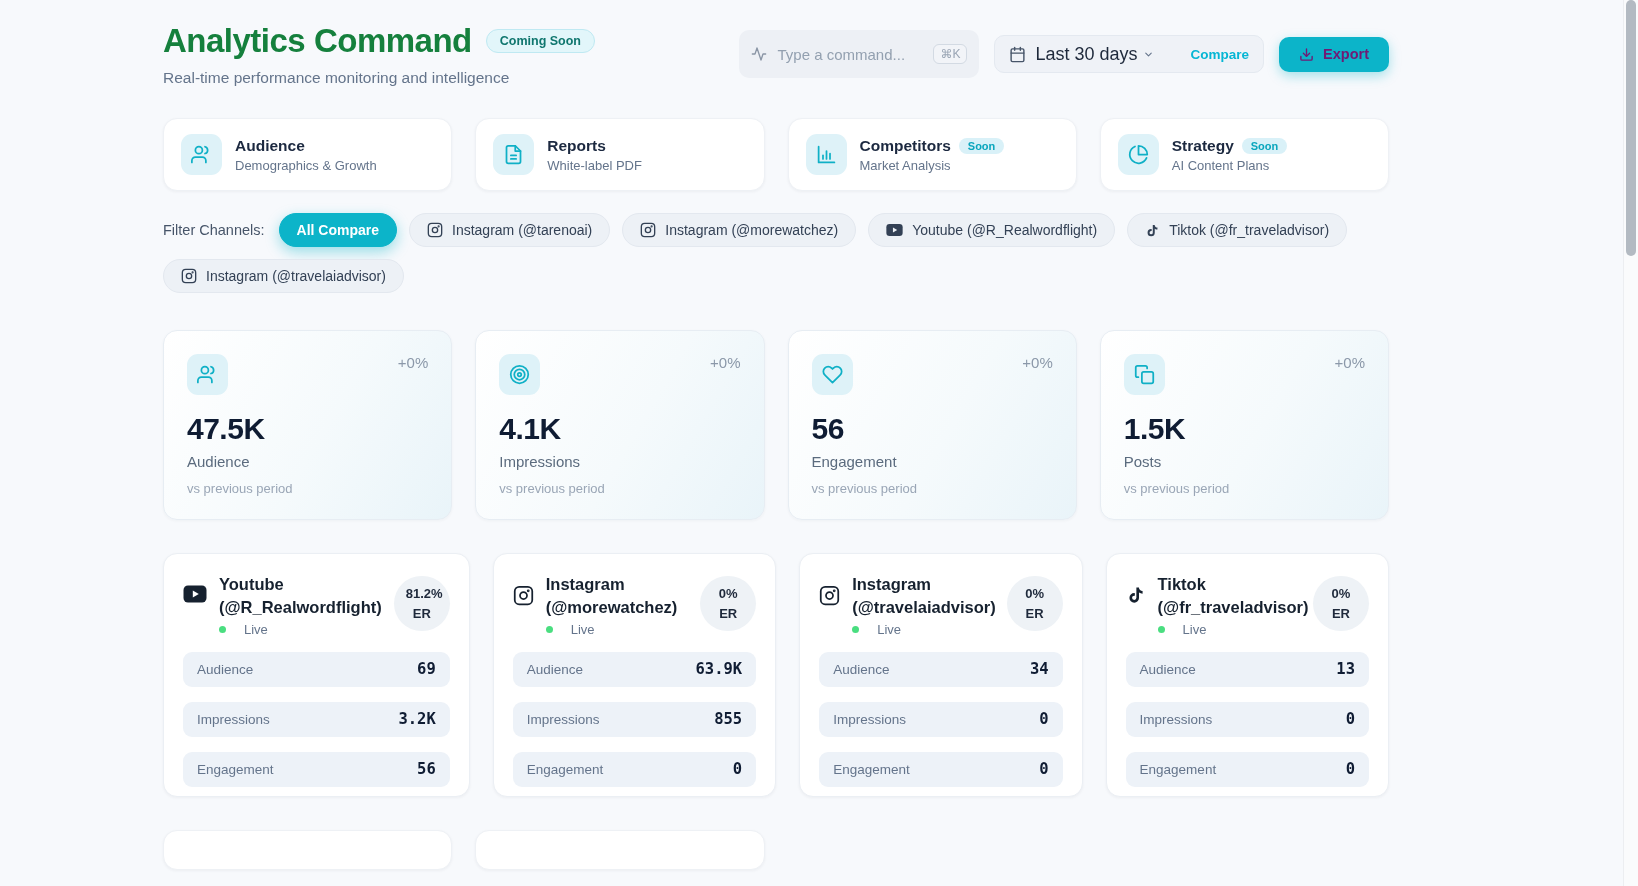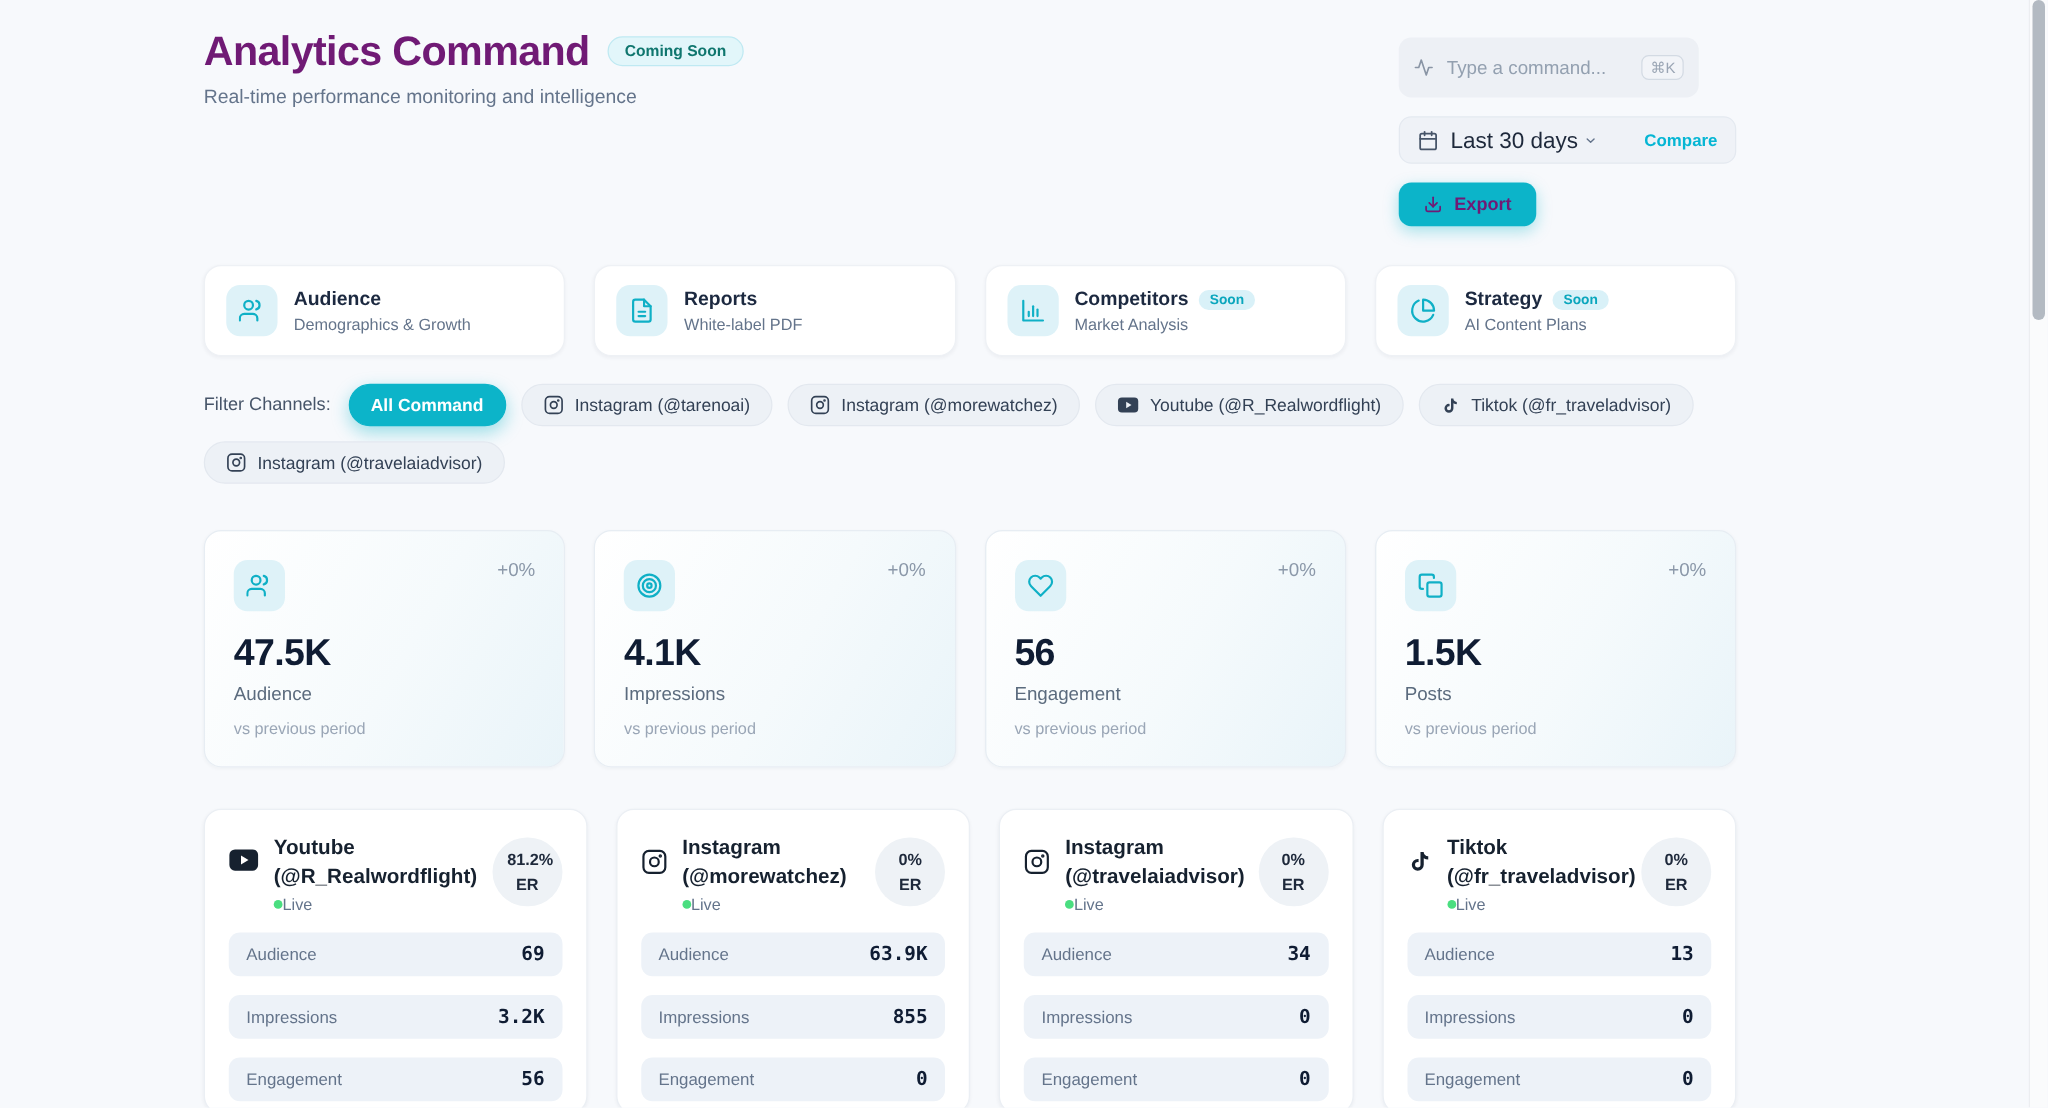--- a/index.html
+++ b/index.html
@@ -15,7 +15,7 @@
   
   .header-row { display:flex; justify-content:space-between; align-items:flex-start; }
   .title-line { display:flex; align-items:center; gap:14px; }
-  h1 { font-size:33px; font-weight:700; color:#701a75; letter-spacing:-.5px; }
+  h1 { font-size:33px; font-weight:700; color:#15803d; letter-spacing:-.5px; }
   .coming-soon {
     font-size:12.5px; font-weight:700; color:#0f766e;
     background:#e2f6fa; border:1px solid #bfe9f2;

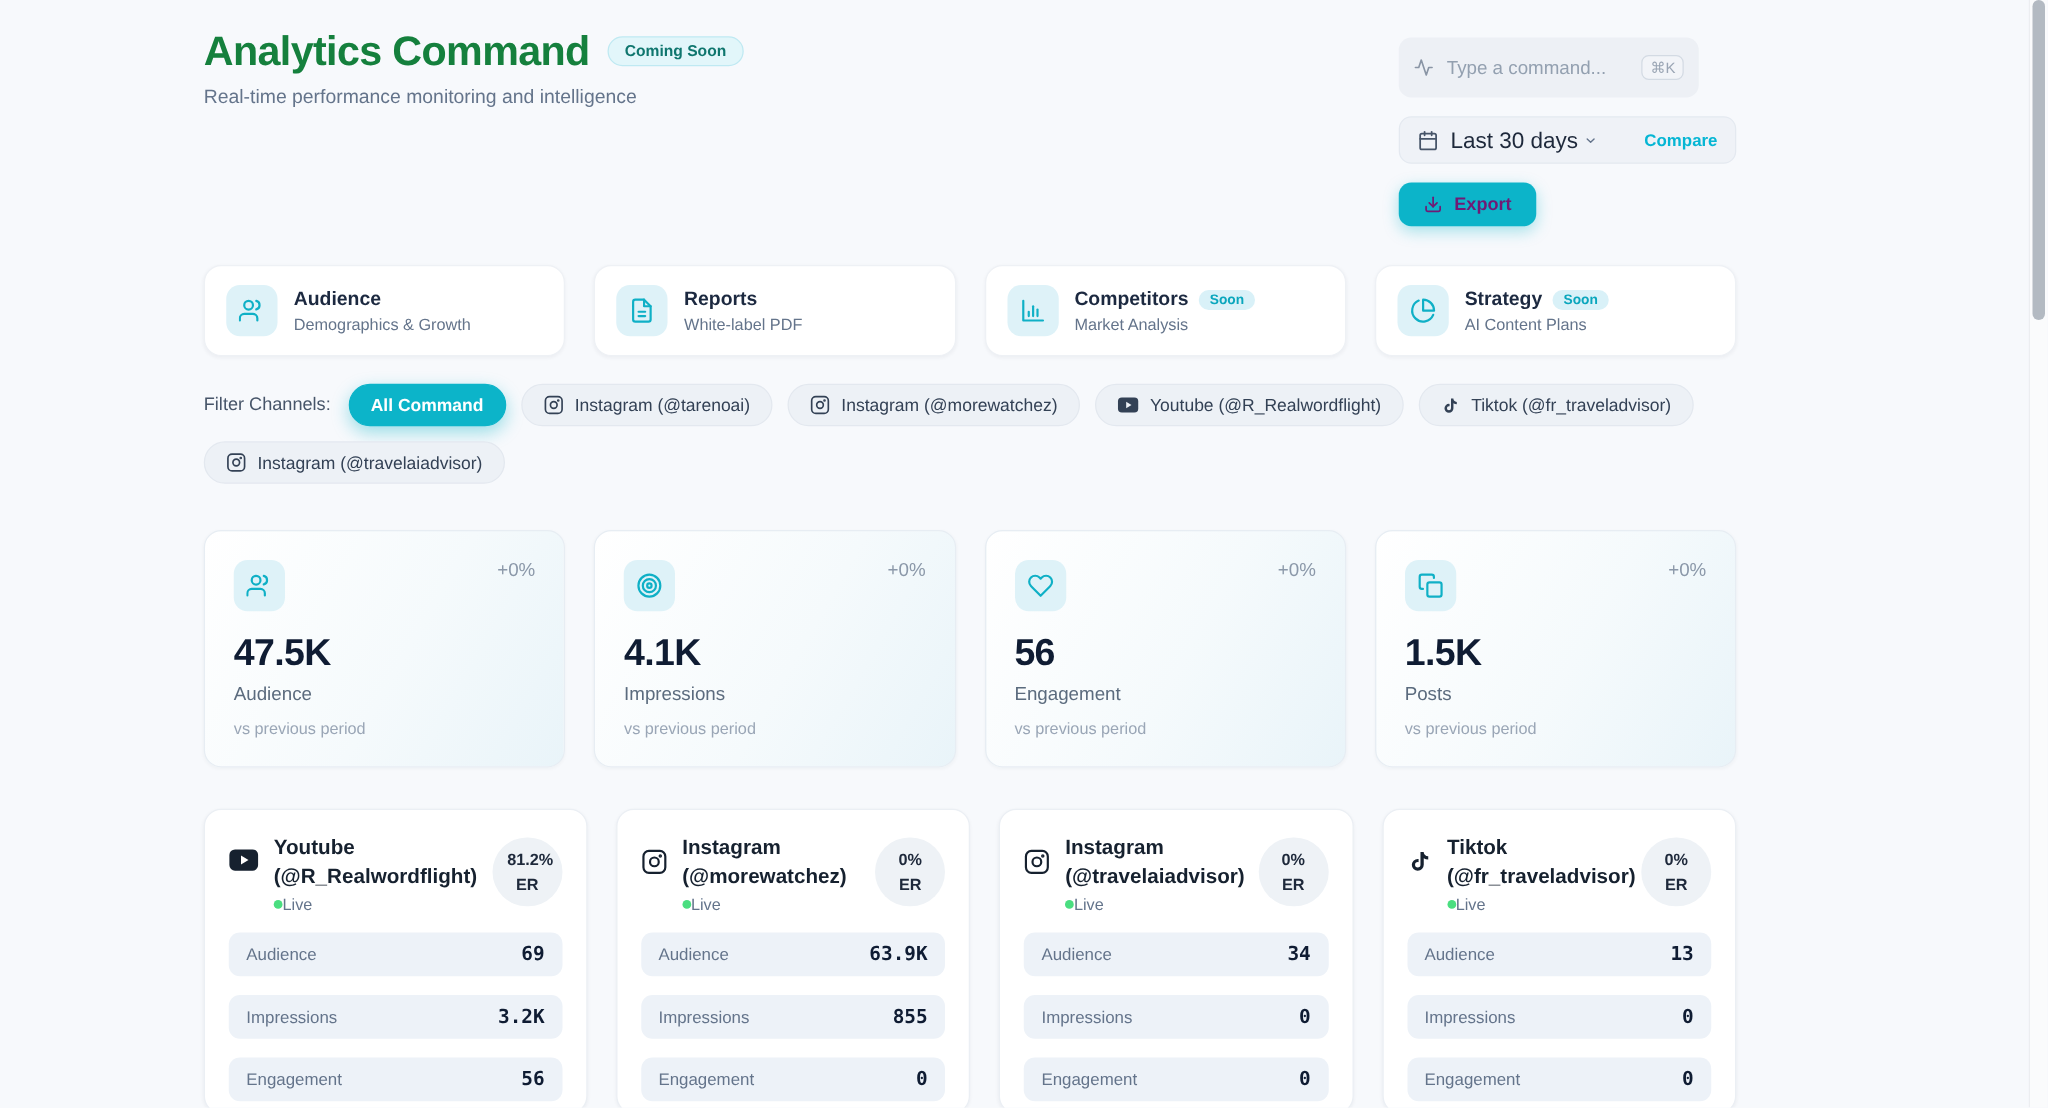--- a/index.html
+++ b/index.html
@@ -23,7 +23,7 @@
   }
   .subtitle { margin-top:9px; font-size:15.5px; color:#64748b; }
 
-  .controls { display:flex; align-items:flex-start; gap:15px; margin-top:8px;flex-direction:column; }
+  .controls { display:flex; align-items:center; gap:15px; margin-top:8px; }
   .cmd-box {
     display:flex; align-items:center; gap:10px;
     background:#edf0f5; border-radius:10px; height:48px; width:240px; padding:0 12px;

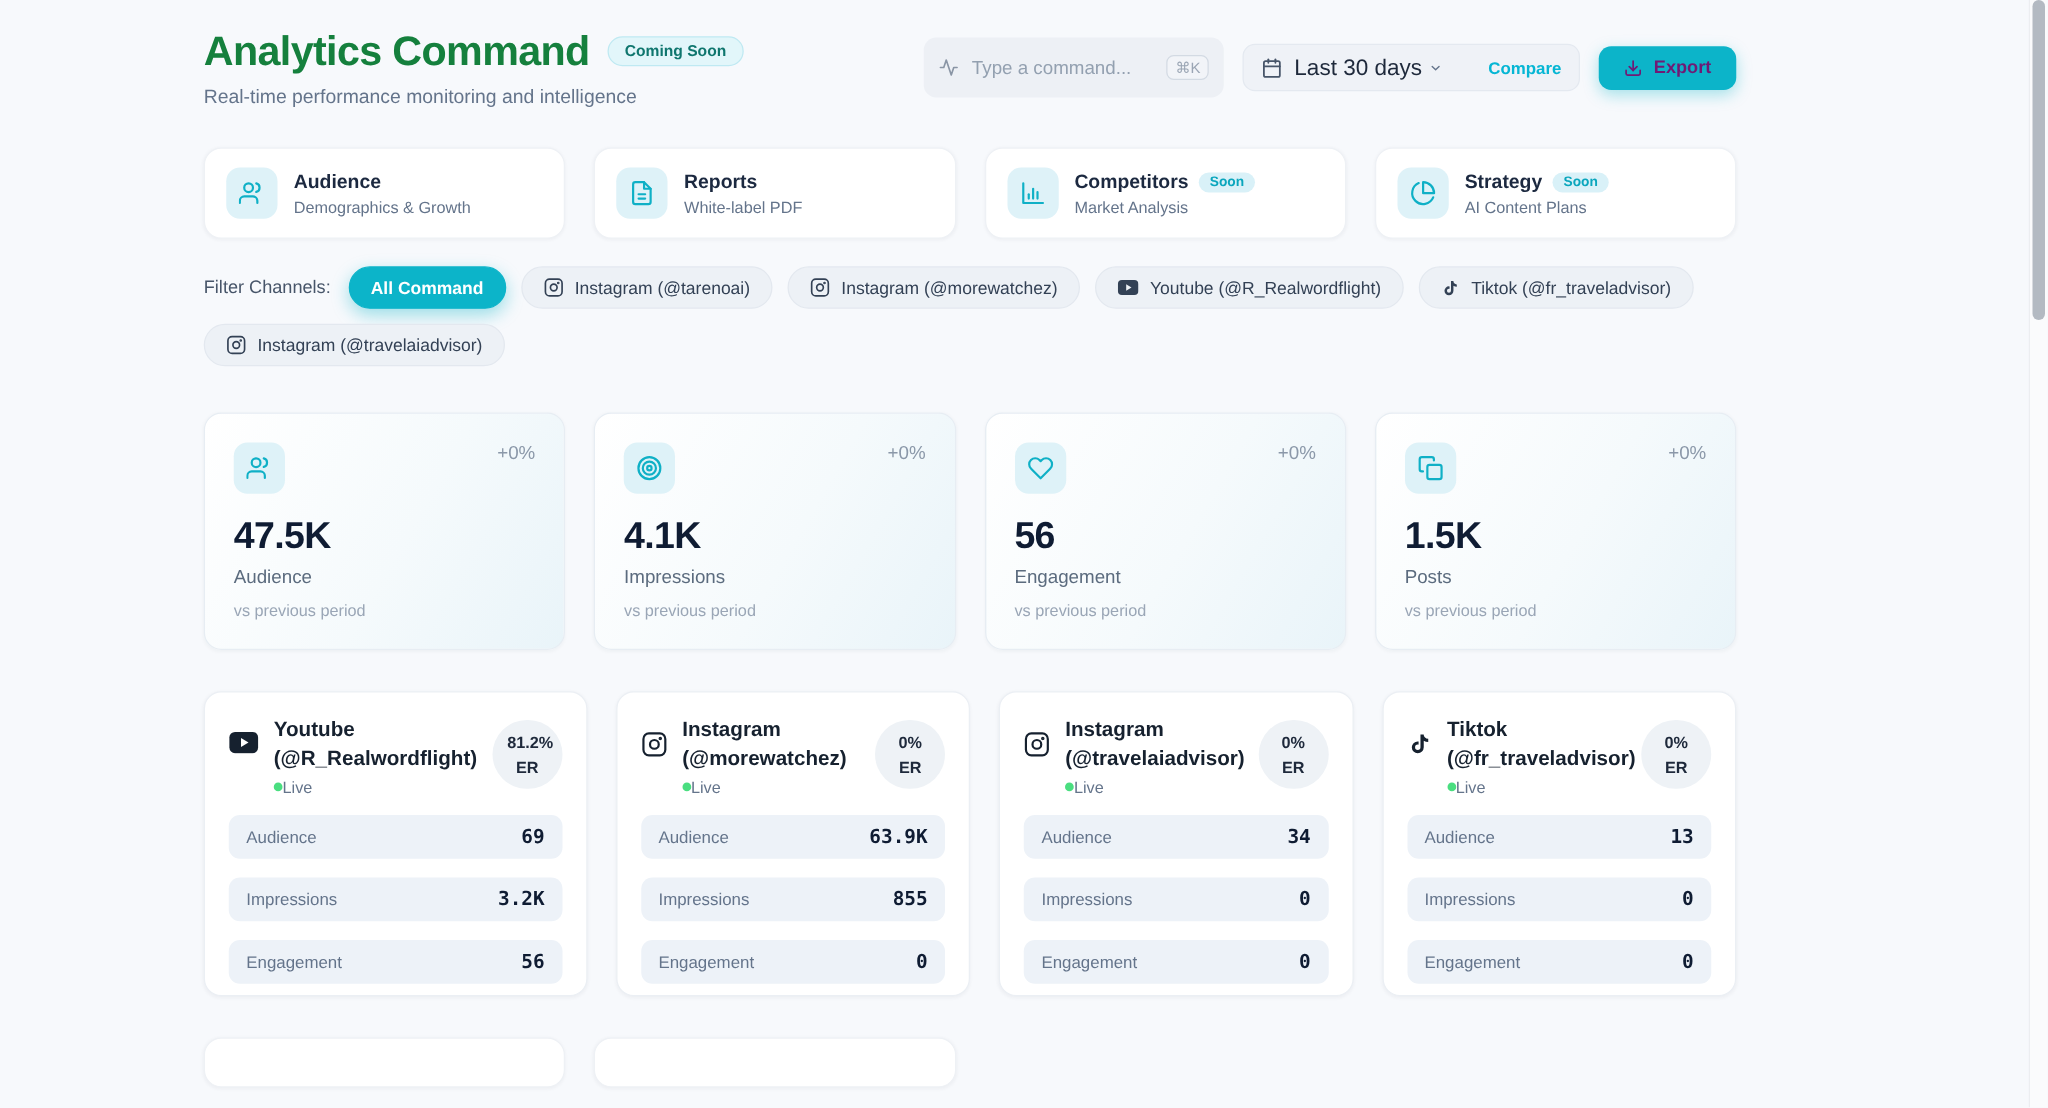--- a/index.html
+++ b/index.html
@@ -275,7 +275,7 @@
   <div class="filters">
     <span class="filters-label">Filter Channels:</span>
 
-    <span class="pill active">All Command</span>
+    <span class="pill active">All Compare</span>
 
     <span class="pill">
       <span class="picon">

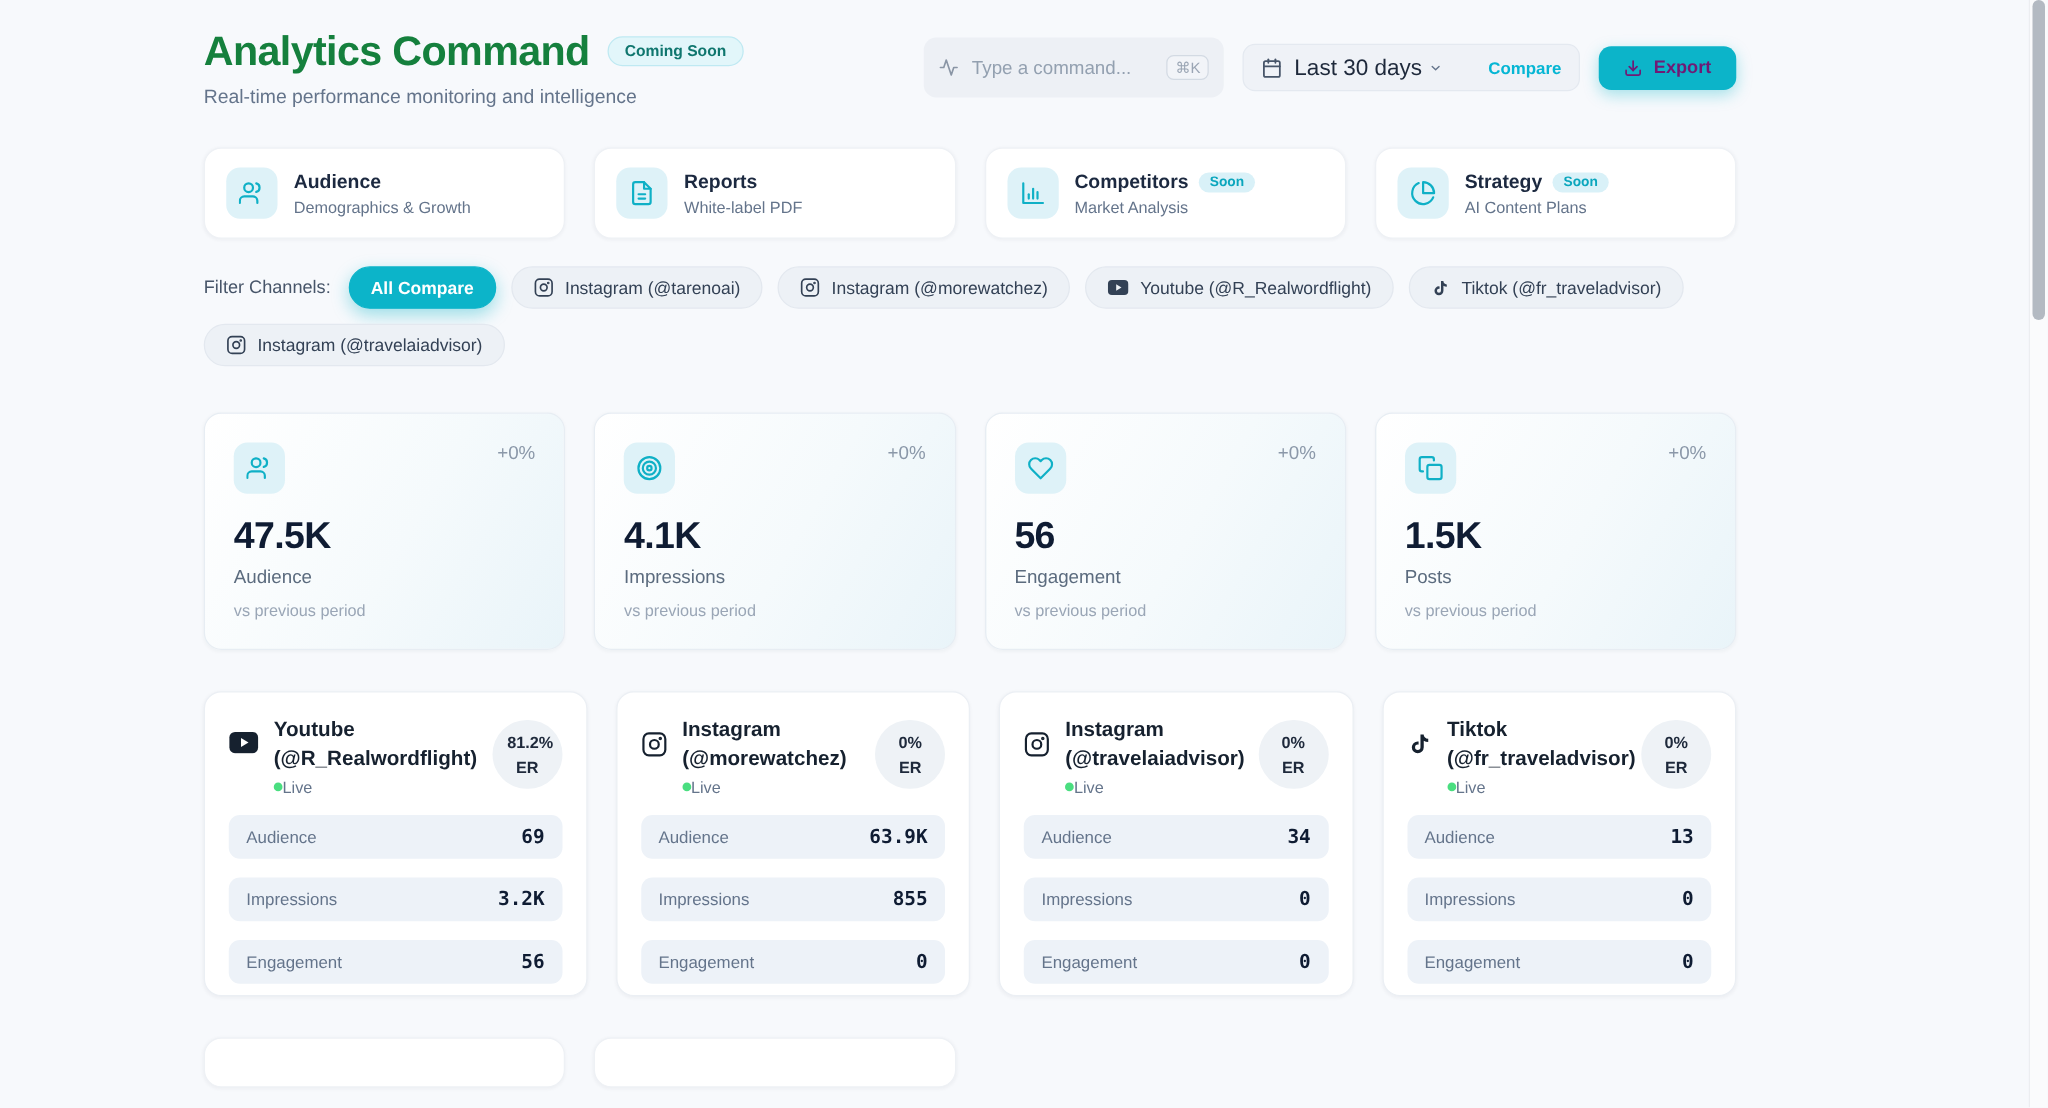--- a/index.html
+++ b/index.html
@@ -111,7 +111,7 @@
   .chan-plat-icon { color:#16212f; margin-top:12px; display:flex; flex:none; }
   .chan-title-wrap { flex:1; min-width:0; }
   .chan-title { font-size:16.5px; font-weight:700; color:#16212f; line-height:1.38; max-width:165px; }
-  .chan-live { display:flex; align-items:center; gap:0; margin-top:3px; font-size:13px; color:#64748b; }
+  .chan-live { display:flex; align-items:center; gap:18px; margin-top:3px; font-size:13px; color:#64748b; }
   .dot { width:7px; height:7px; border-radius:50%; background:#4ade80; flex:none; }
   .er-badge {
     background:#eef2f6; border-radius:999px; padding:8px 12px; text-align:center;

